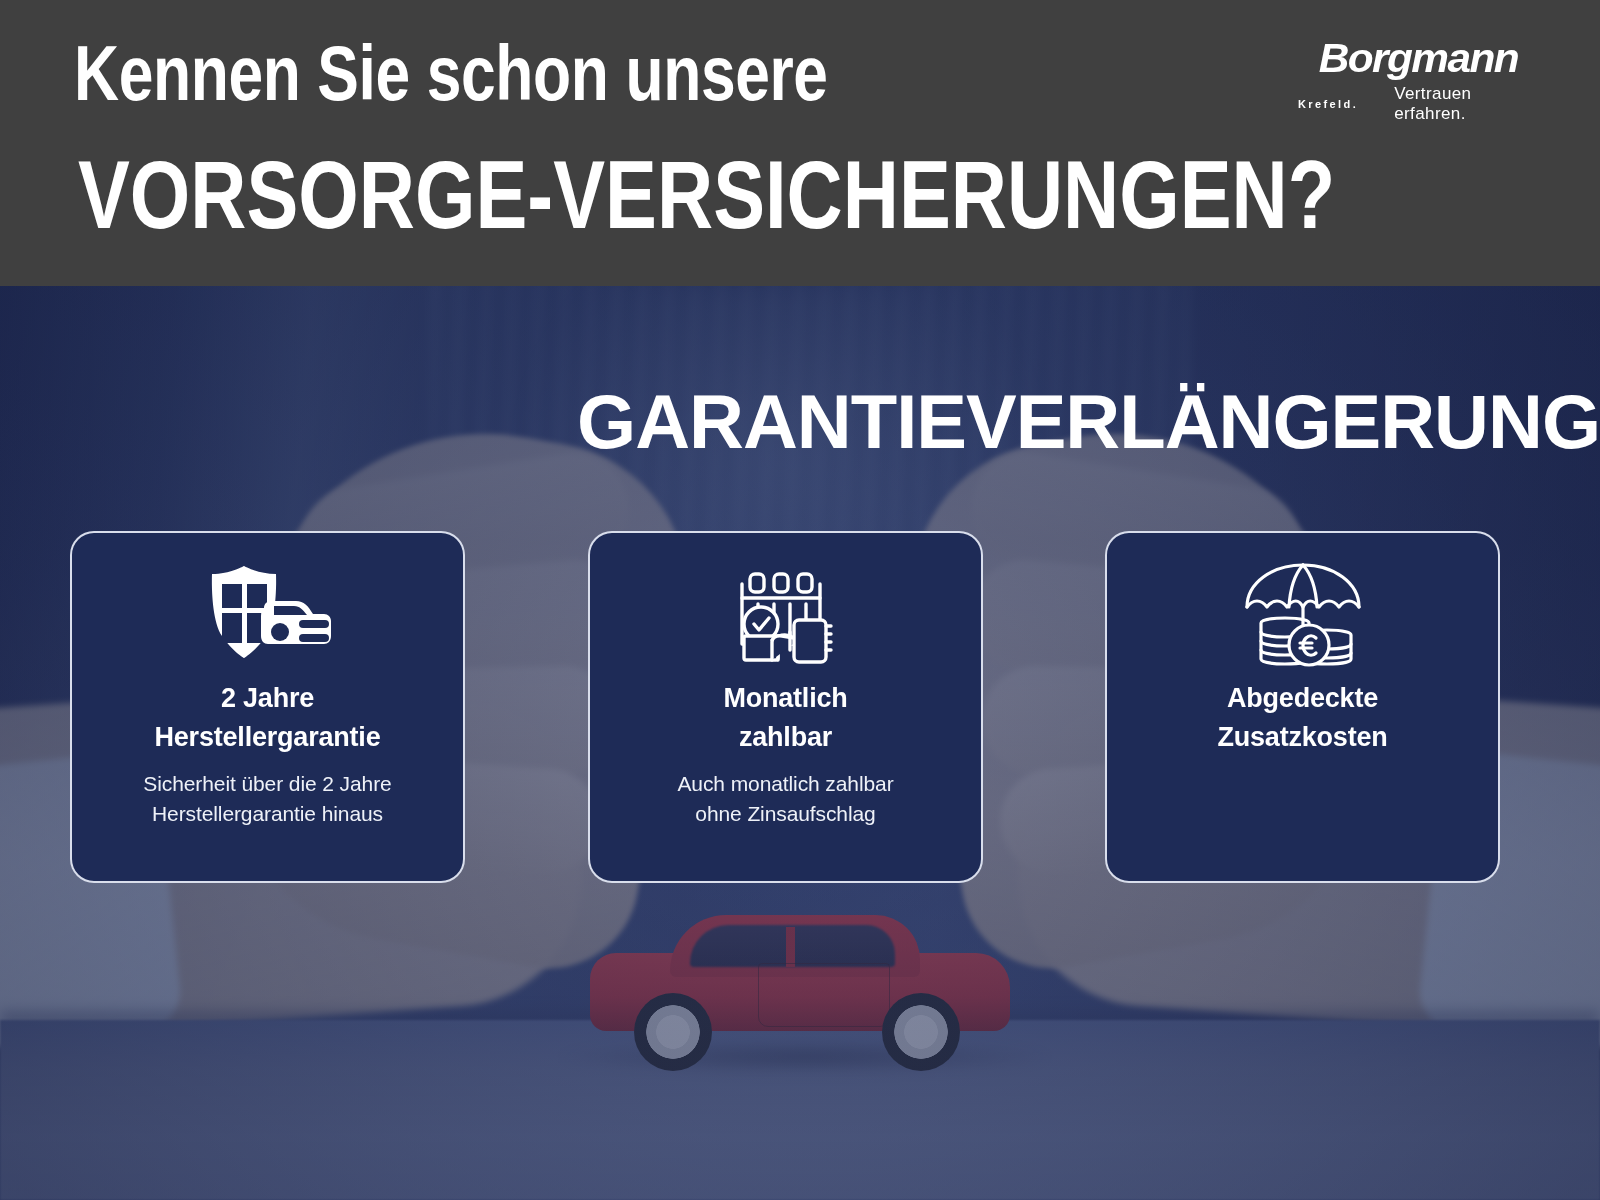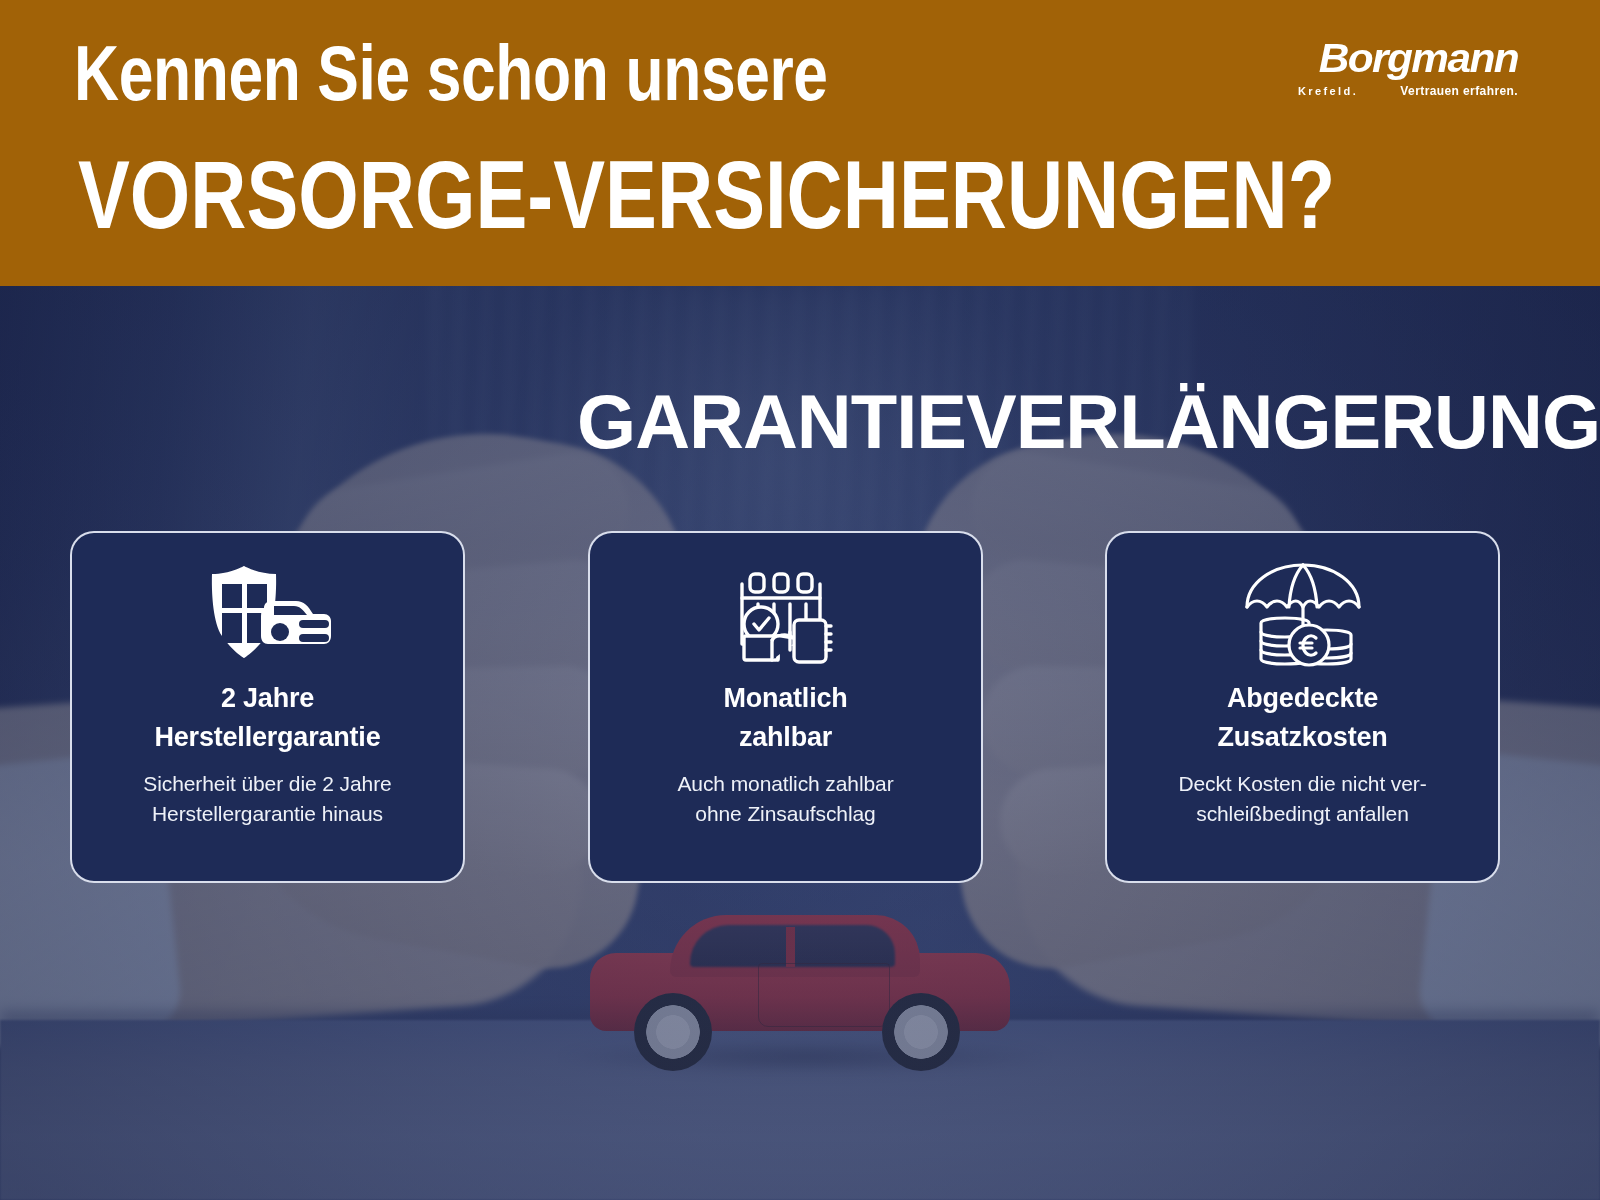--- a/index.html
+++ b/index.html
@@ -120,7 +120,7 @@
     background:radial-gradient(ellipse at 50% 58%,rgba(70,90,140,.12),rgba(18,26,58,.42) 85%);}
 
   
-  .header{position:absolute;left:0;top:0;width:1600px;height:286px;background:#a16207;}
+  .header{position:absolute;left:0;top:0;width:1600px;height:286px;background:#404040;}
   .h-line1{position:absolute;left:74px;top:28px;
     font-size:78px;font-weight:700;color:#fff;letter-spacing:-.5px;
     transform:scaleX(.80);transform-origin:left center;white-space:nowrap;}

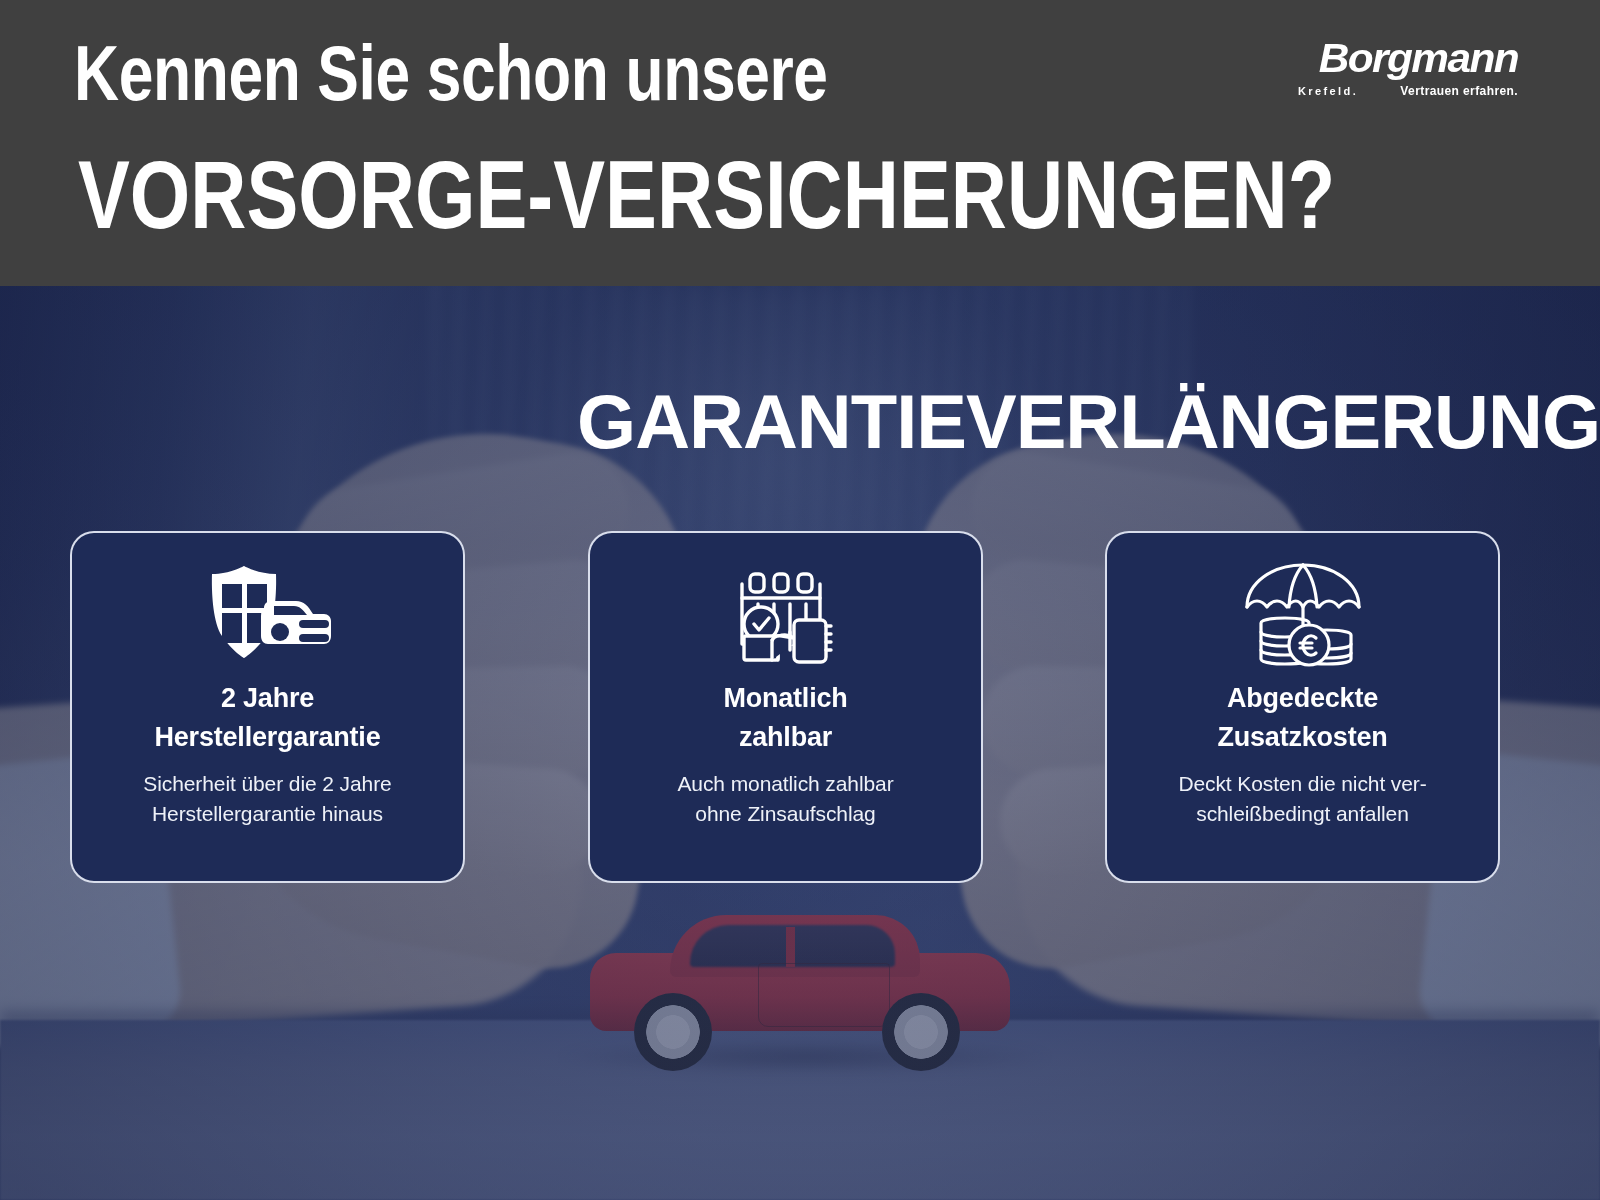--- a/index.html
+++ b/index.html
@@ -136,7 +136,7 @@
   .logo-sub{position:absolute;left:0;top:46px;width:220px;
     display:flex;justify-content:space-between;align-items:center;gap:36px;}
   .logo-city{font-size:11px;font-weight:700;color:#fff;letter-spacing:2.4px;}
-  .logo-claim{font-size:12px;font-weight:700;color:#fff;letter-spacing:.4px;}
+  .logo-claim{font-size:17px;font-weight:400;color:#fff;letter-spacing:.4px;}
 
   
   .main-title{position:absolute;left:0;top:378px;width:1600px;text-align:right;

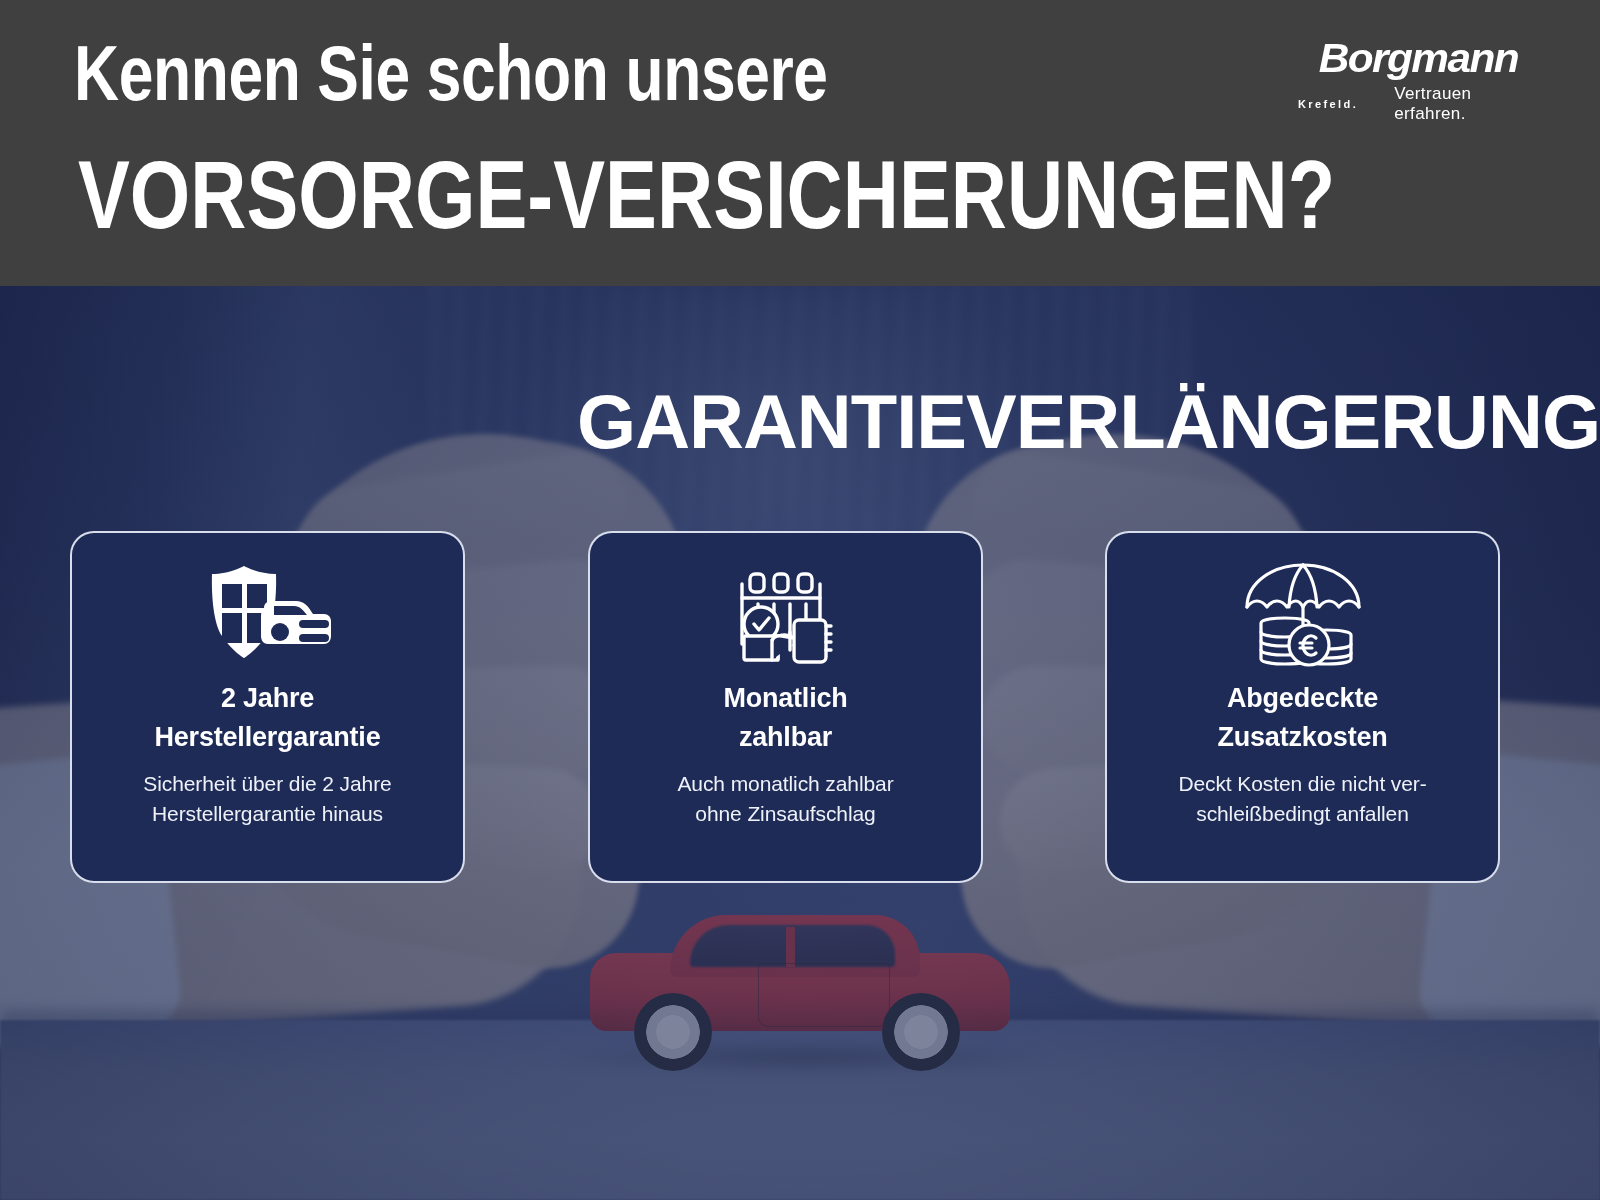--- a/index.html
+++ b/index.html
@@ -298,10 +298,6 @@
         <span>Abgedeckte</span><br>
         <span>Zusatzkosten</span>
       </div>
-      <div class="card-desc">
-        <span>Deckt Kosten die nicht ver-</span><br>
-        <span>schleißbedingt anfallen</span>
-      </div>
     </div>
 
   </div>

